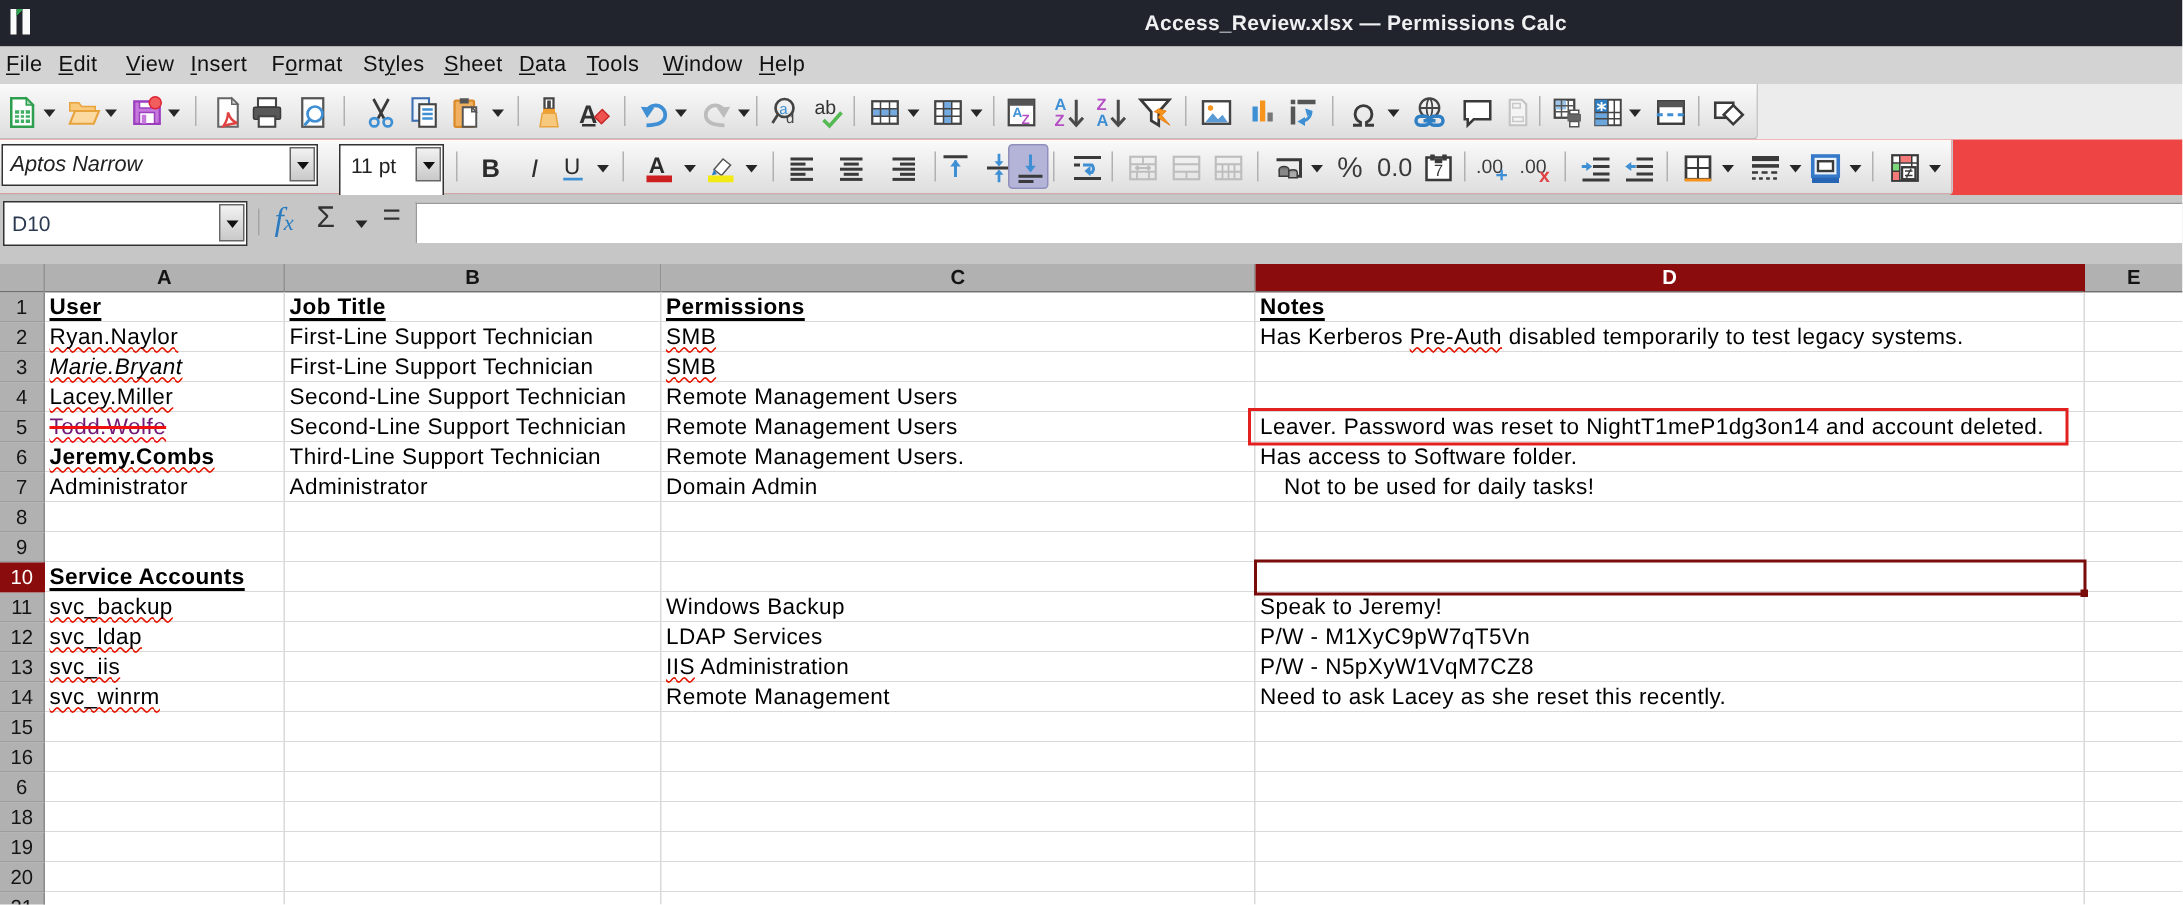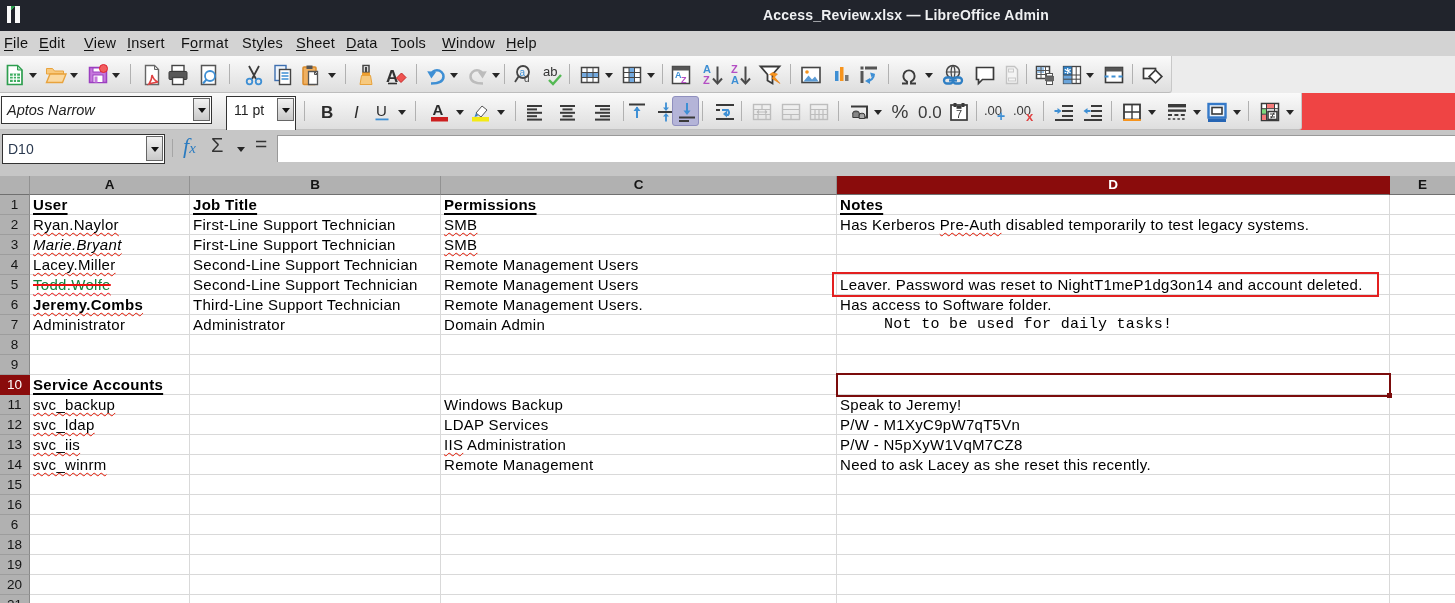--- a/index.html
+++ b/index.html
@@ -60,7 +60,7 @@
     <div style="position:absolute;left:7px;top:6px;width:4px;height:17px;background:#fafafa;"></div>
     <div style="position:absolute;left:15px;top:6px;width:5px;height:17px;background:#fafafa;"></div>
     <div style="position:absolute;left:11px;top:6px;width:4px;height:5px;background:linear-gradient(135deg,#2e9e4f 50%,transparent 50%);"></div>
-    <span class="title">Access_Review.xlsx — LibreOffice Admin</span>
+    <span class="title">Access_Review.xlsx — Permissions Calc</span>
   </div>
   <div id="menubar">
     <span style="left:4px"><u>F</u>ile</span>

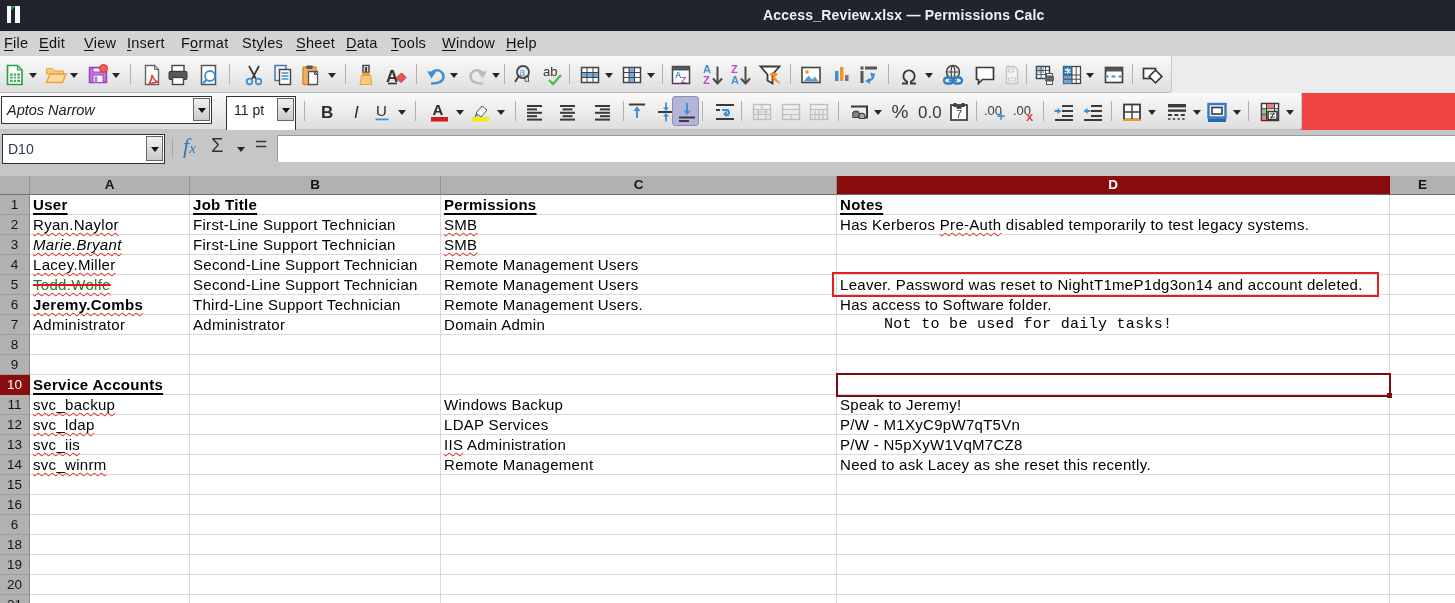--- a/index.html
+++ b/index.html
@@ -505,7 +505,7 @@
     <div class="cell sq" style="left:33px;top:79px;">Lacey.Miller</div>
     <div class="cell" style="left:193px;top:79px;">Second-Line Support Technician</div>
     <div class="cell" style="left:444px;top:79px;">Remote Management Users</div>
-    <div class="cell sq" style="left:33px;top:99px;color:#15803d;text-decoration-color:#ef1010;"><span style="text-decoration:line-through;text-decoration-color:#ef1010;text-decoration-thickness:1.5px;">Todd.Wolfe</span></div>
+    <div class="cell sq" style="left:33px;top:99px;color:#701a75;text-decoration-color:#ef1010;"><span style="text-decoration:line-through;text-decoration-color:#ef1010;text-decoration-thickness:1.5px;">Todd.Wolfe</span></div>
     <div class="cell" style="left:193px;top:99px;">Second-Line Support Technician</div>
     <div class="cell" style="left:444px;top:99px;">Remote Management Users</div>
     <div class="cell" style="left:840px;top:99px;">Leaver. Password was reset to NightT1meP1dg3on14 and account deleted.</div>

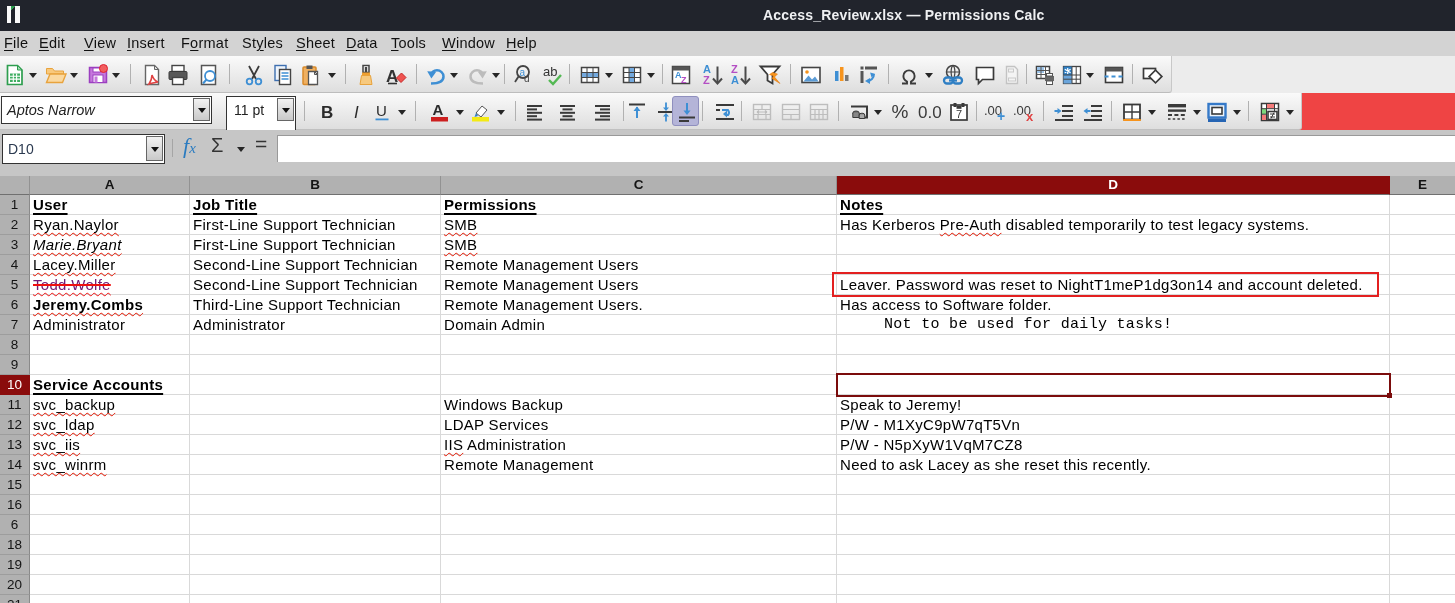--- a/index.html
+++ b/index.html
@@ -516,7 +516,7 @@
     <div class="cell" style="left:33px;top:139px;">Administrator</div>
     <div class="cell" style="left:193px;top:139px;">Administrator</div>
     <div class="cell" style="left:444px;top:139px;">Domain Admin</div>
-    <div class="cell" style="left:884px;top:139px;font-family:Liberation Mono, monospace;">Not to be used for daily tasks!</div>
+    <div class="cell" style="left:856px;top:139px;">Not to be used for daily tasks!</div>
     <div class="cell b" style="left:33px;top:199px;">Service Accounts</div>
     <div class="cell sq" style="left:33px;top:219px;">svc_backup</div>
     <div class="cell" style="left:444px;top:219px;">Windows Backup</div>

